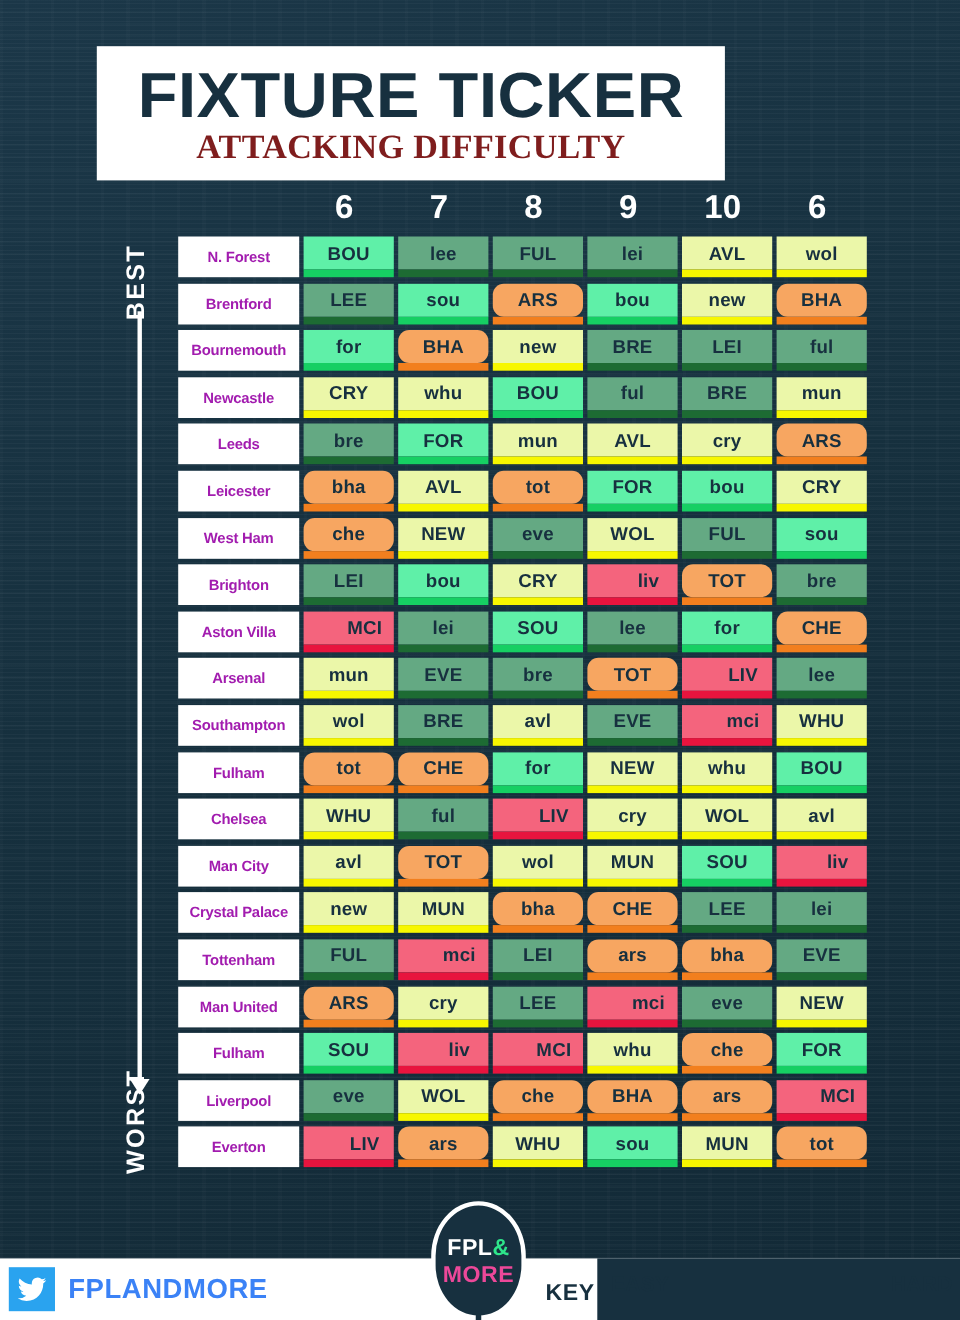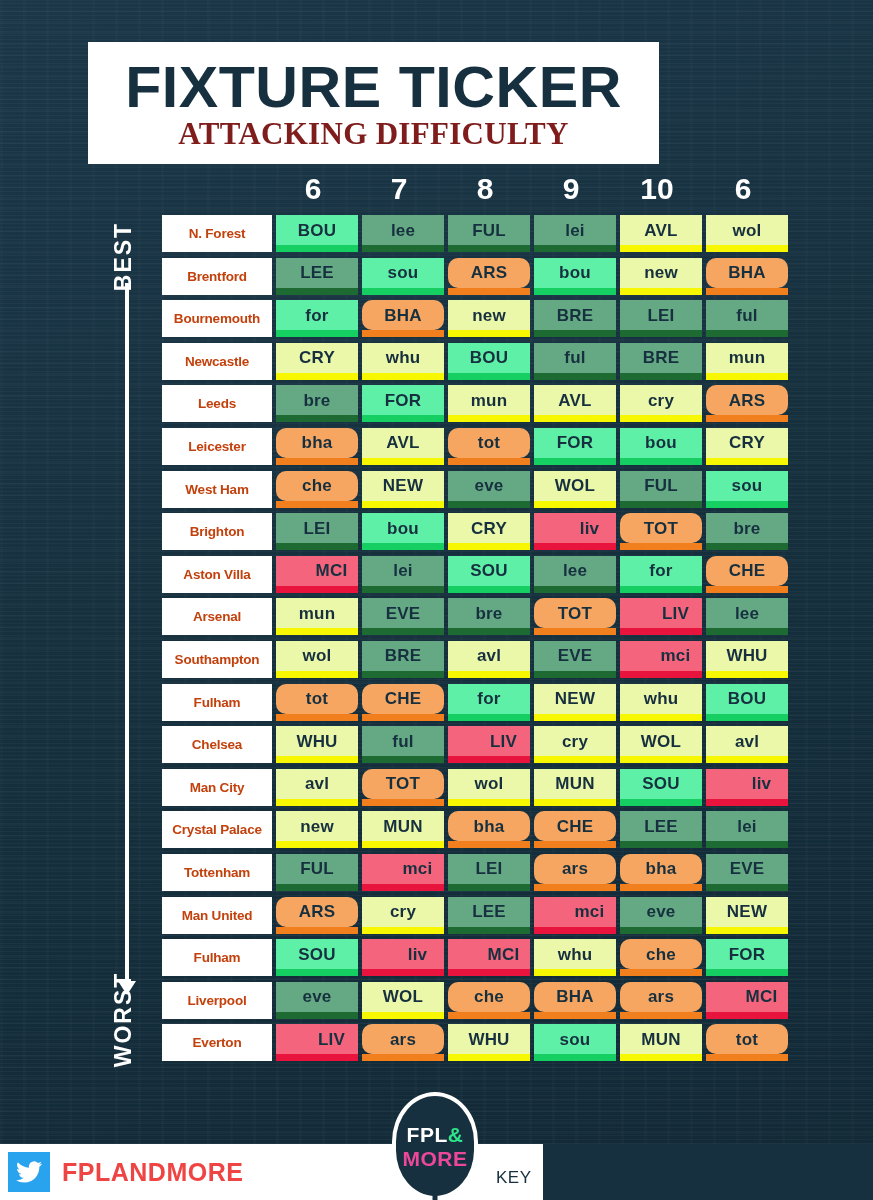--- a/index.html
+++ b/index.html
@@ -85,7 +85,7 @@
   .team {
     width: 110px; flex: 0 0 110px; height: 37px;
     margin-right: 4px;
-    background: #ffffff; color: #c2410c;
+    background: #ffffff; color: #a21caf;
     font-size: 13.5px; font-weight: 700;
     display: flex; align-items: center; justify-content: center;
     text-align: center; letter-spacing: -0.2px;

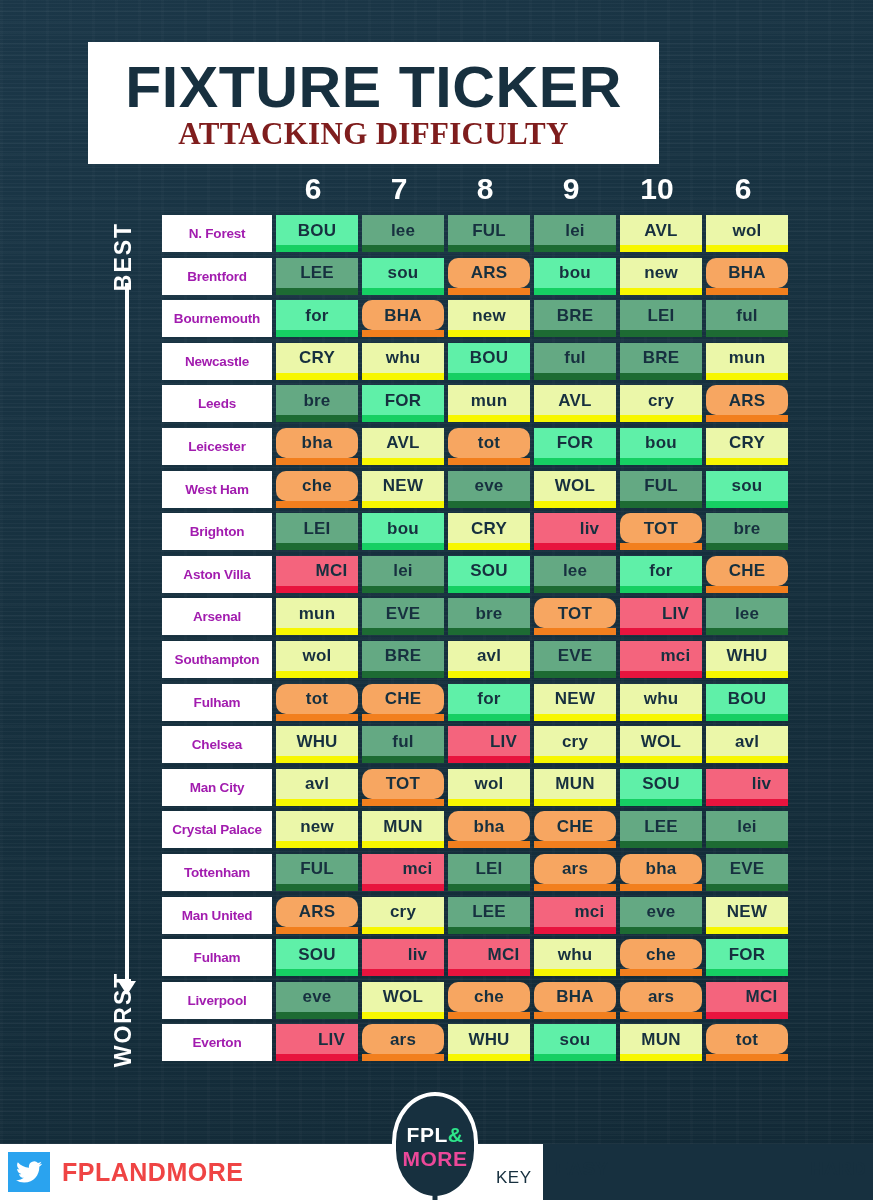--- a/index.html
+++ b/index.html
@@ -126,7 +126,7 @@
   }
   .handle {
     position: absolute; left: 62px; bottom: 13px;
-    color: #ef4444; font-size: 25px; font-weight: 700;
+    color: #3b82f6; font-size: 25px; font-weight: 700;
     letter-spacing: 0.5px;
   }
   .logo-badge {

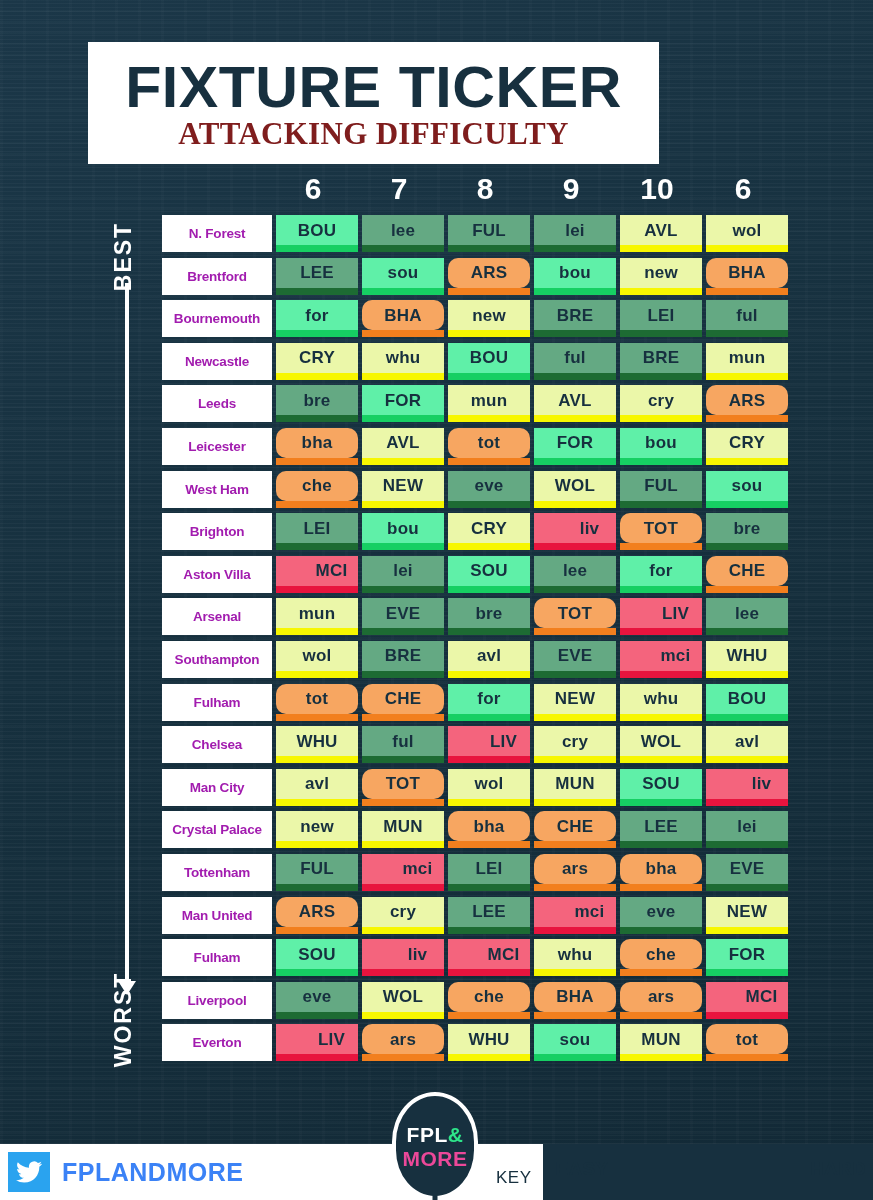--- a/index.html
+++ b/index.html
@@ -148,7 +148,7 @@
   }
   .key-label {
     position: absolute; left: 496px; bottom: 12px;
-    color: #17303f; font-size: 17px; font-weight: 400; letter-spacing: 0.5px;
+    color: #17303f; font-size: 21px; font-weight: 700; letter-spacing: 0.5px;
   }
   .key-strip {
     position: absolute; right: 6px; bottom: 6px;

